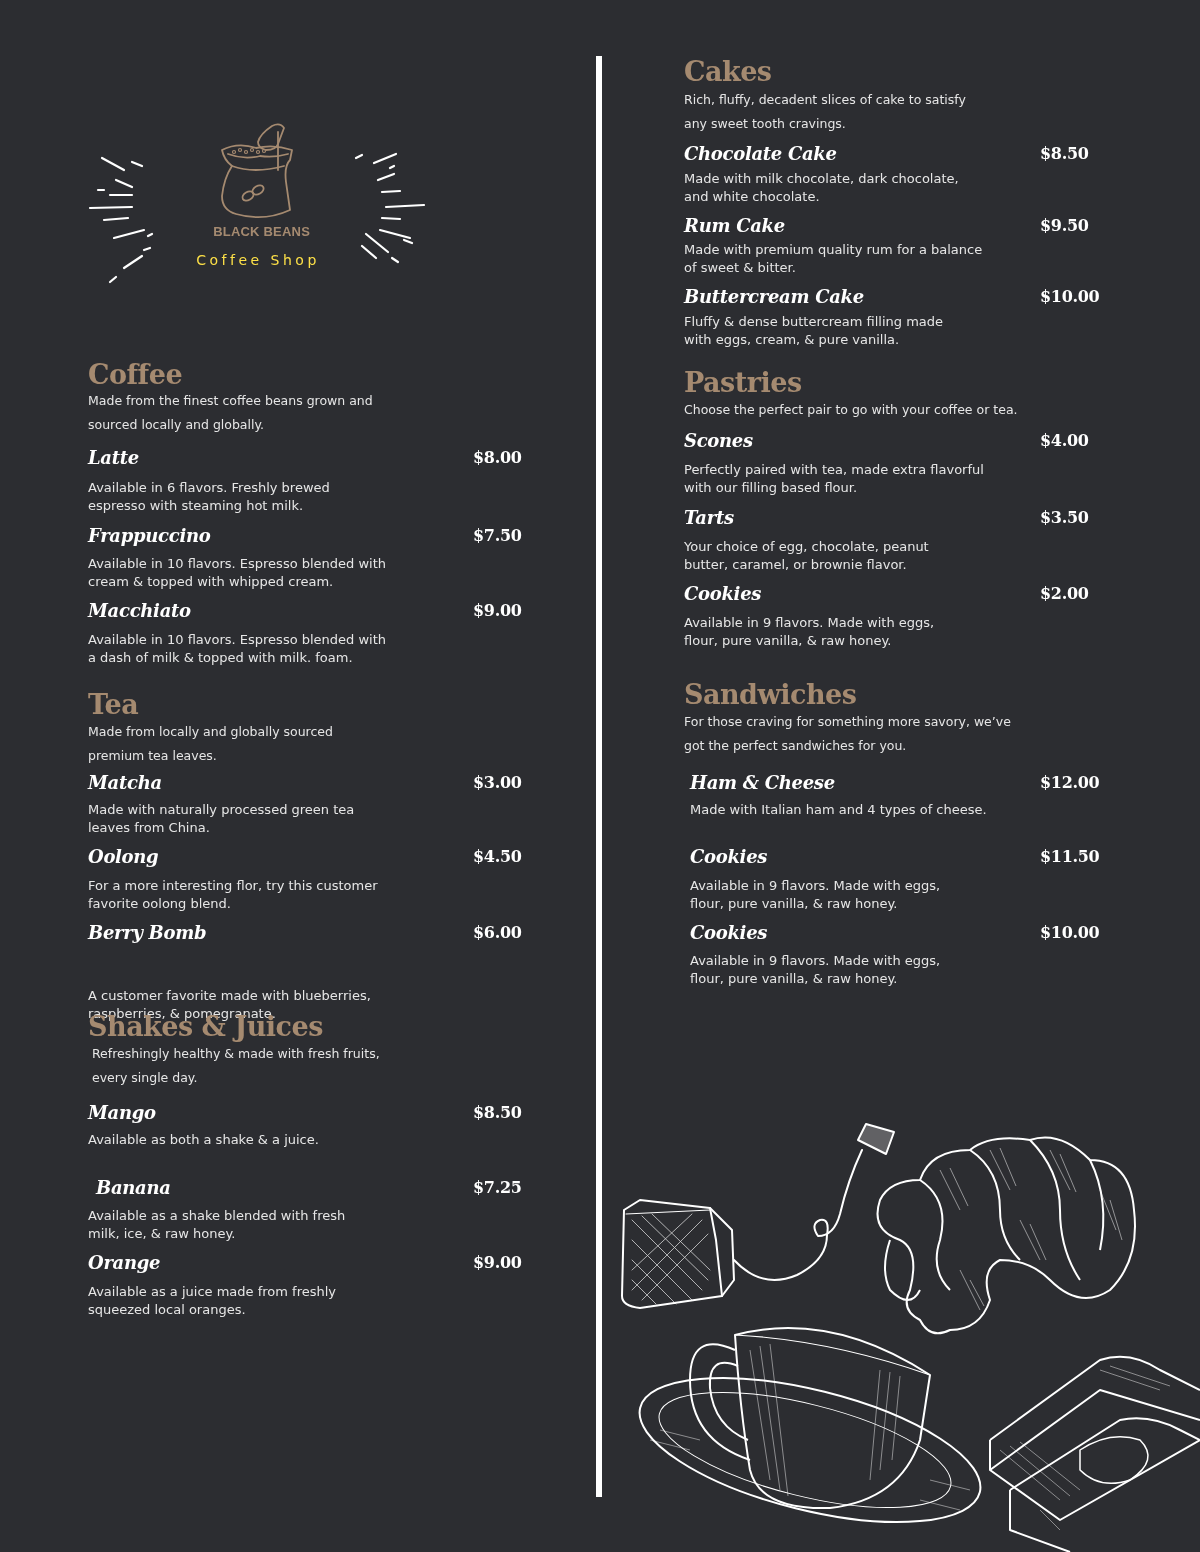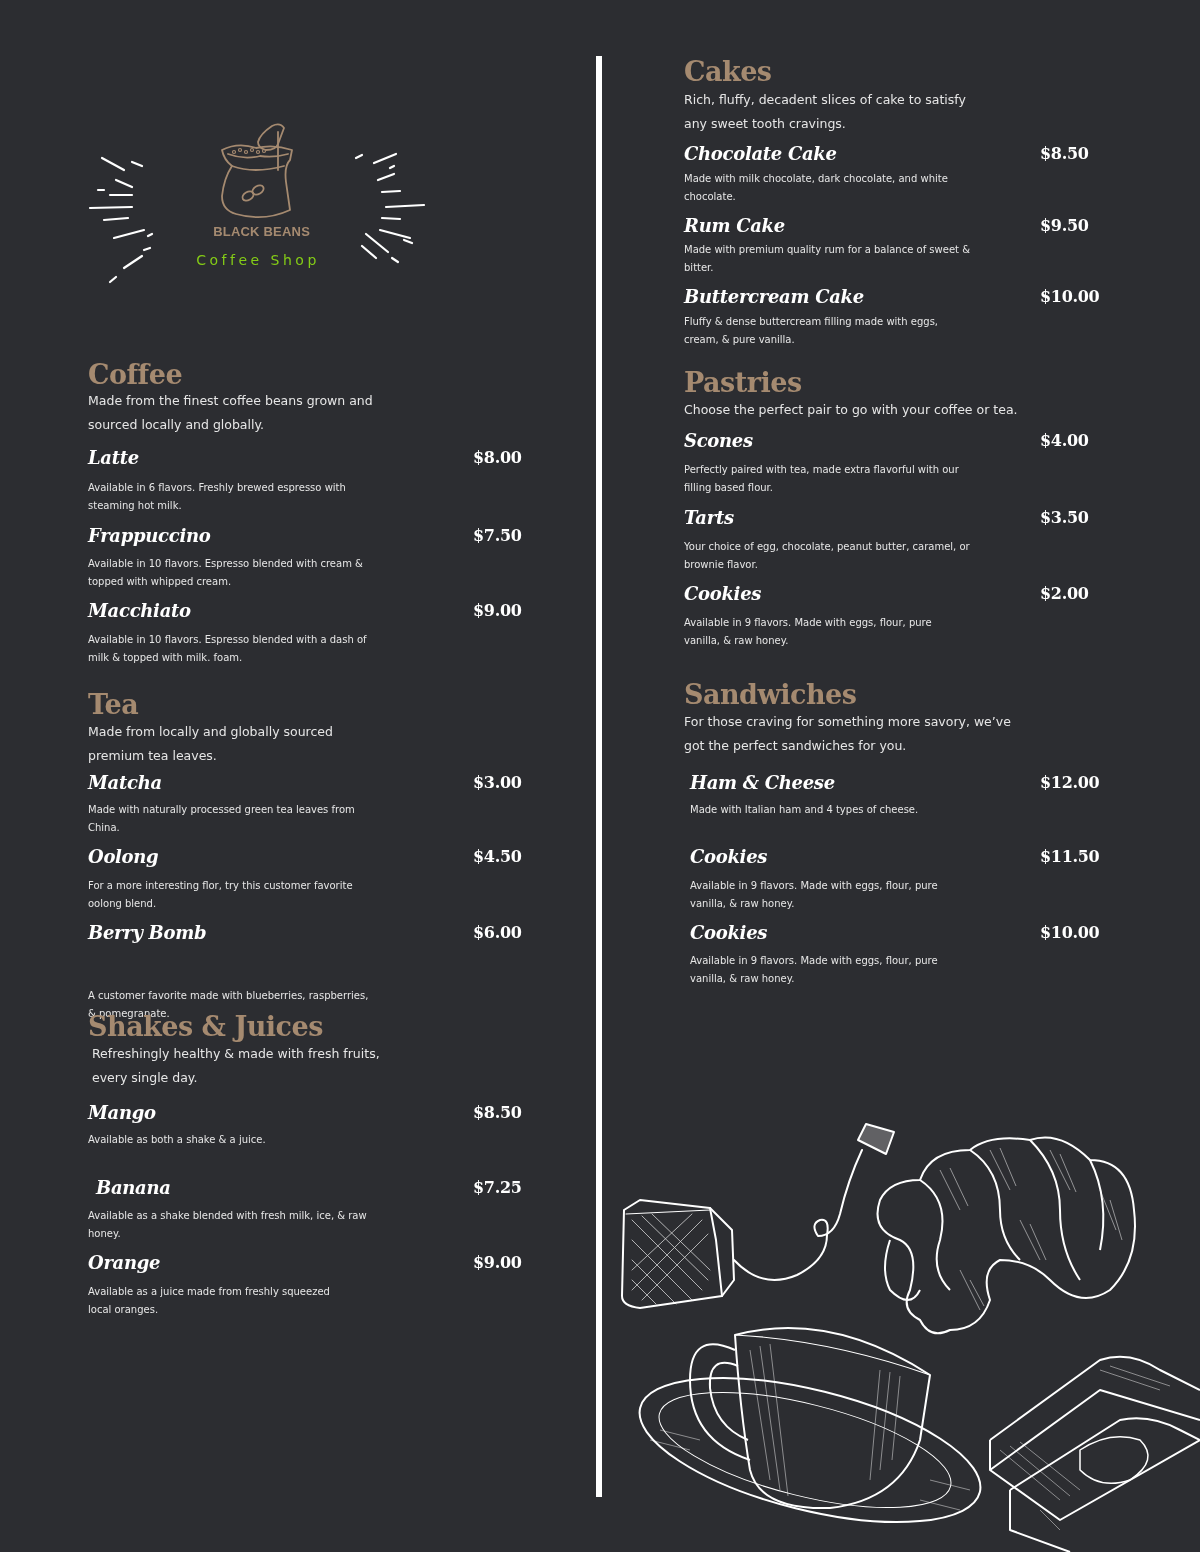--- a/index.html
+++ b/index.html
@@ -28,7 +28,7 @@
     font-size: 16px; line-height: 22px; color: #ffffff; white-space: nowrap; letter-spacing: -0.3px;
   }
   .item-desc {
-    position: absolute; font-family: "DejaVu Sans", sans-serif; font-size: 10px; line-height: 18px;
+    position: absolute; font-family: "DejaVu Sans", sans-serif; font-size: 13px; line-height: 18px;
     color: #e6e6e6; width: 300px;
   }
 

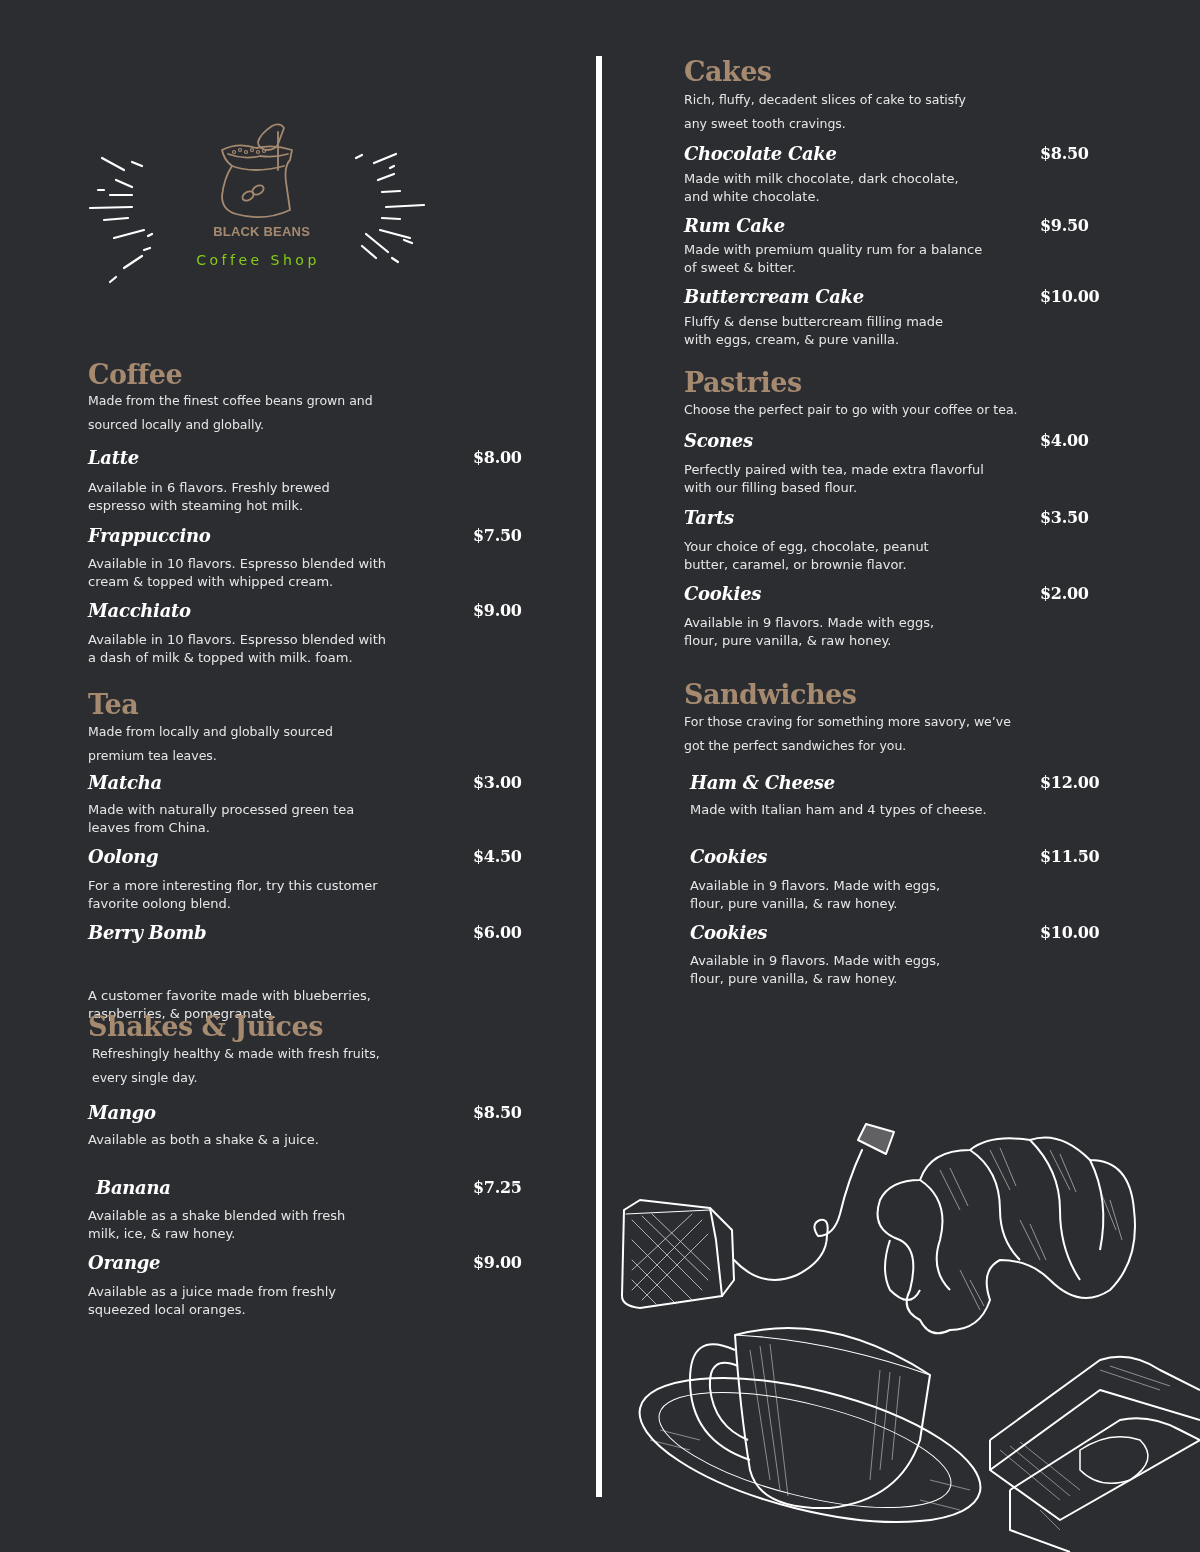--- a/index.html
+++ b/index.html
@@ -38,7 +38,7 @@
   }
   .brand-sub {
     position: absolute; left: 180px; top: 252px; width: 156px; text-align: center;
-    font-family: "DejaVu Sans", sans-serif; font-size: 14px; color: #84cc16; letter-spacing: 3.5px;
+    font-family: "DejaVu Sans", sans-serif; font-size: 14px; color: #fde047; letter-spacing: 3.5px;
   }
 </style>
 </head>

